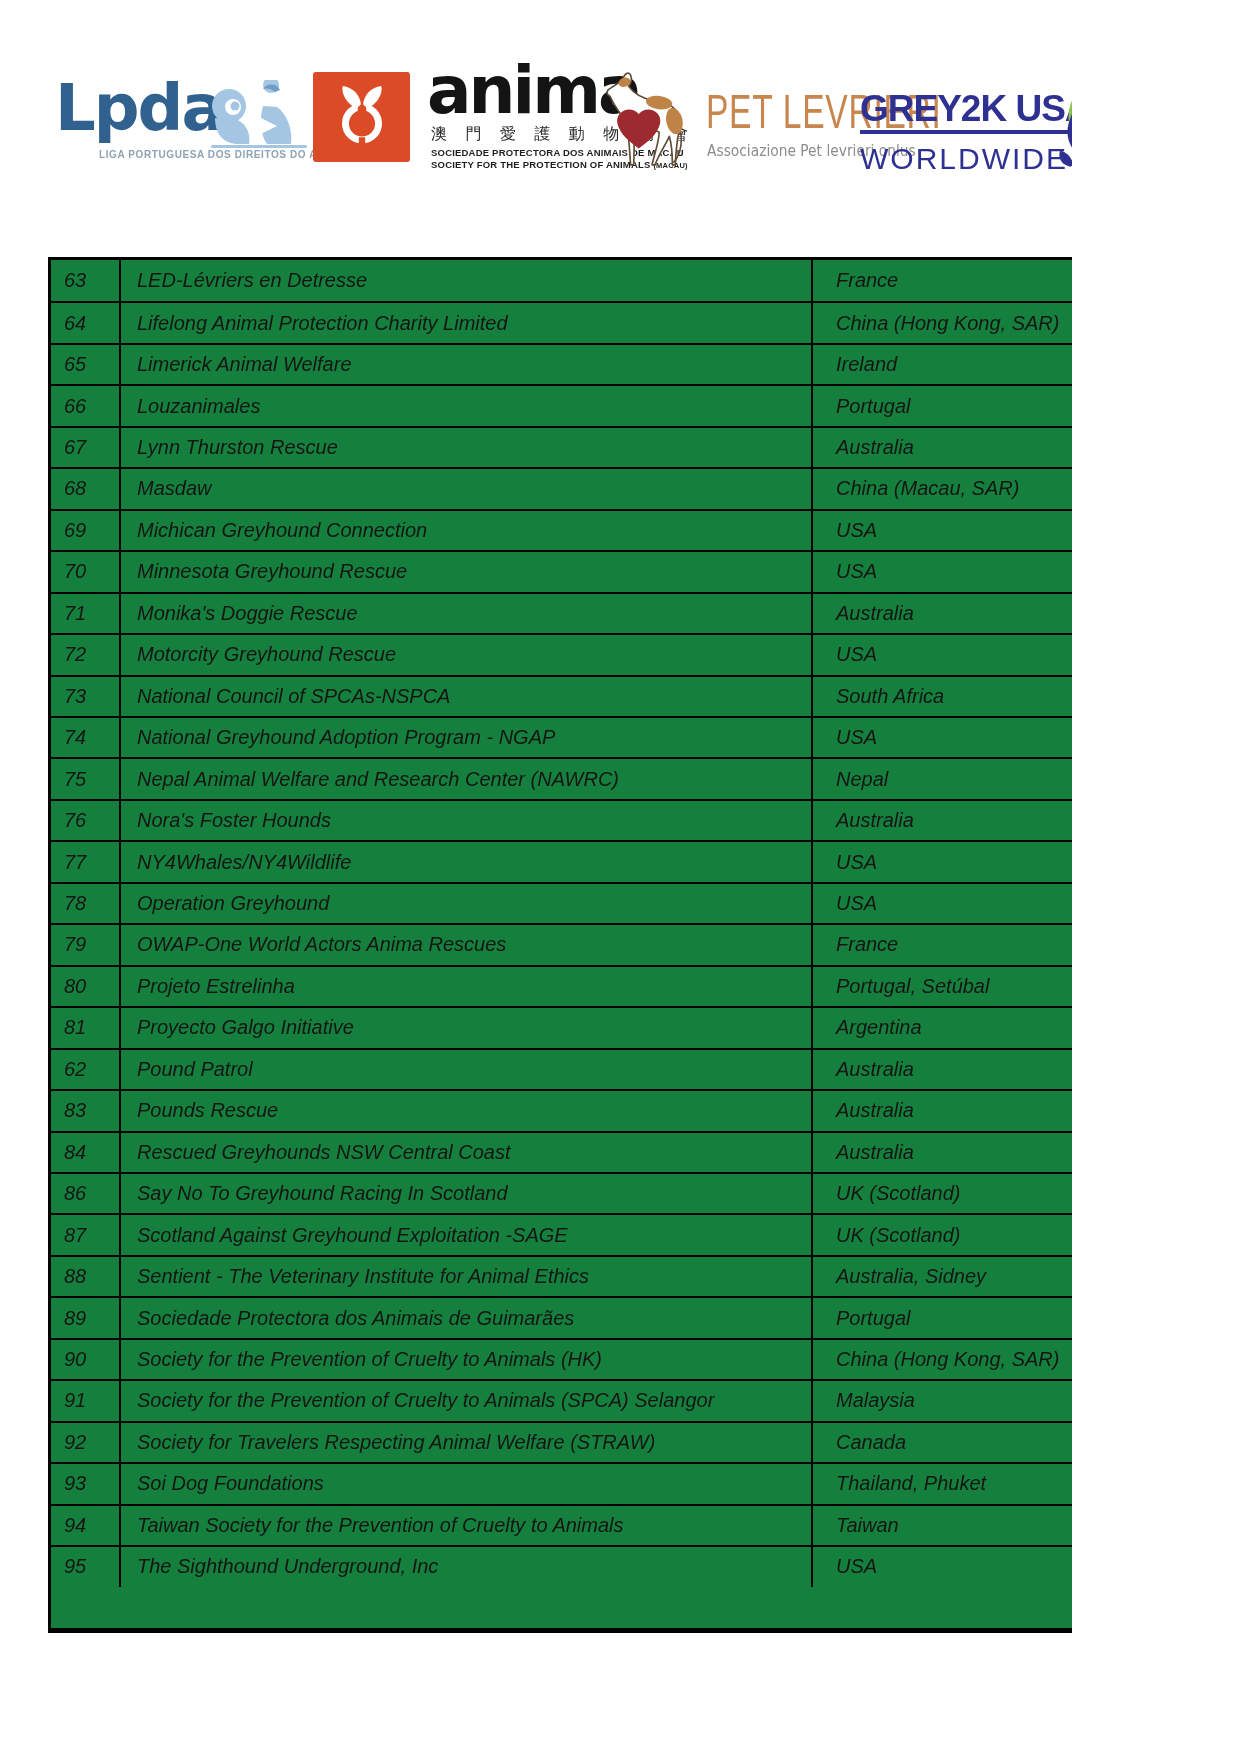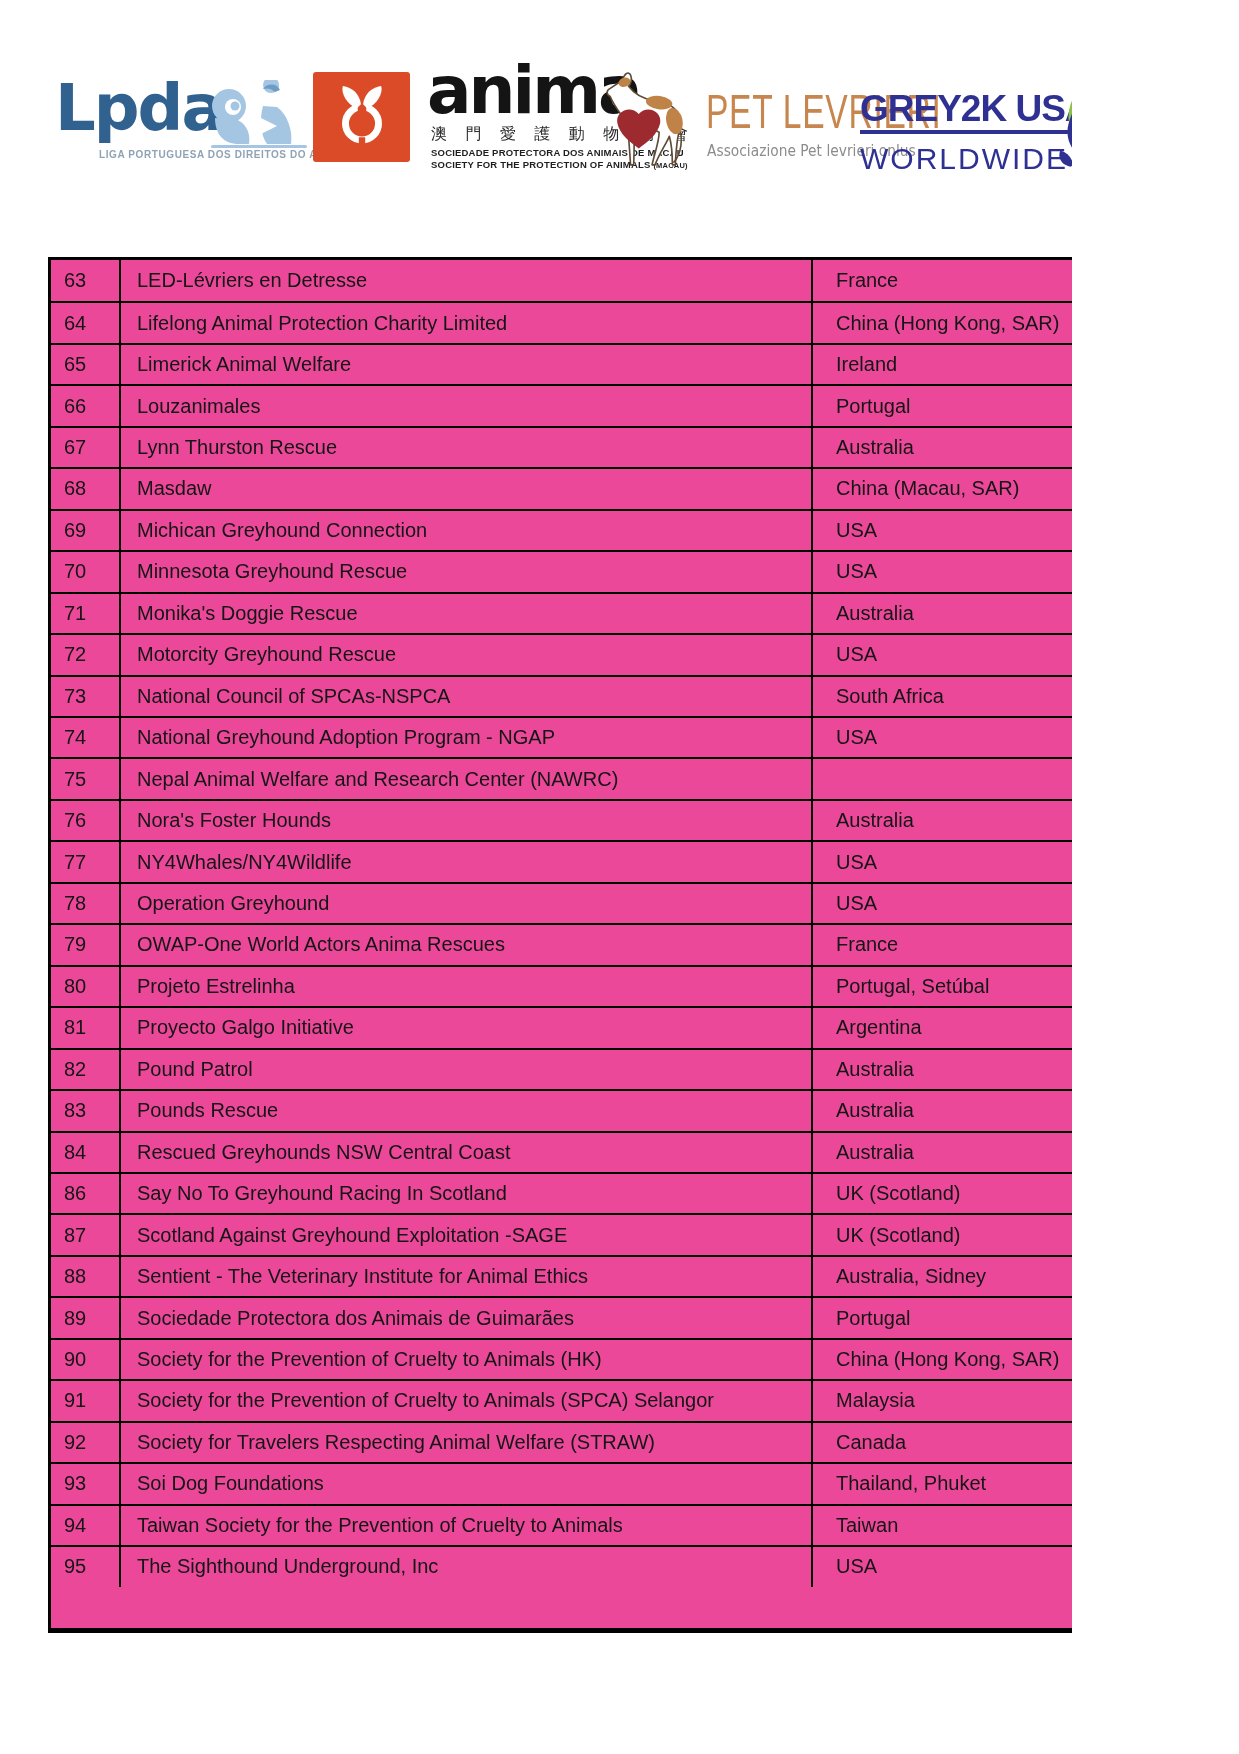--- a/index.html
+++ b/index.html
@@ -69,7 +69,7 @@
   .org-table{
     position:absolute;left:48px;top:257px;width:1143px;height:1376px;
     box-sizing:border-box;border:3px solid #000;border-bottom-width:5px;
-    display:grid;grid-template-rows:repeat(33,1fr);background:#ec4899;
+    display:grid;grid-template-rows:repeat(33,1fr);background:#15803d;font-style:italic;
   }
   .t-row{display:grid;grid-template-columns:70px 692px 1fr;border-top:2px solid #000;}
   .t-row:first-child{border-top:none;}

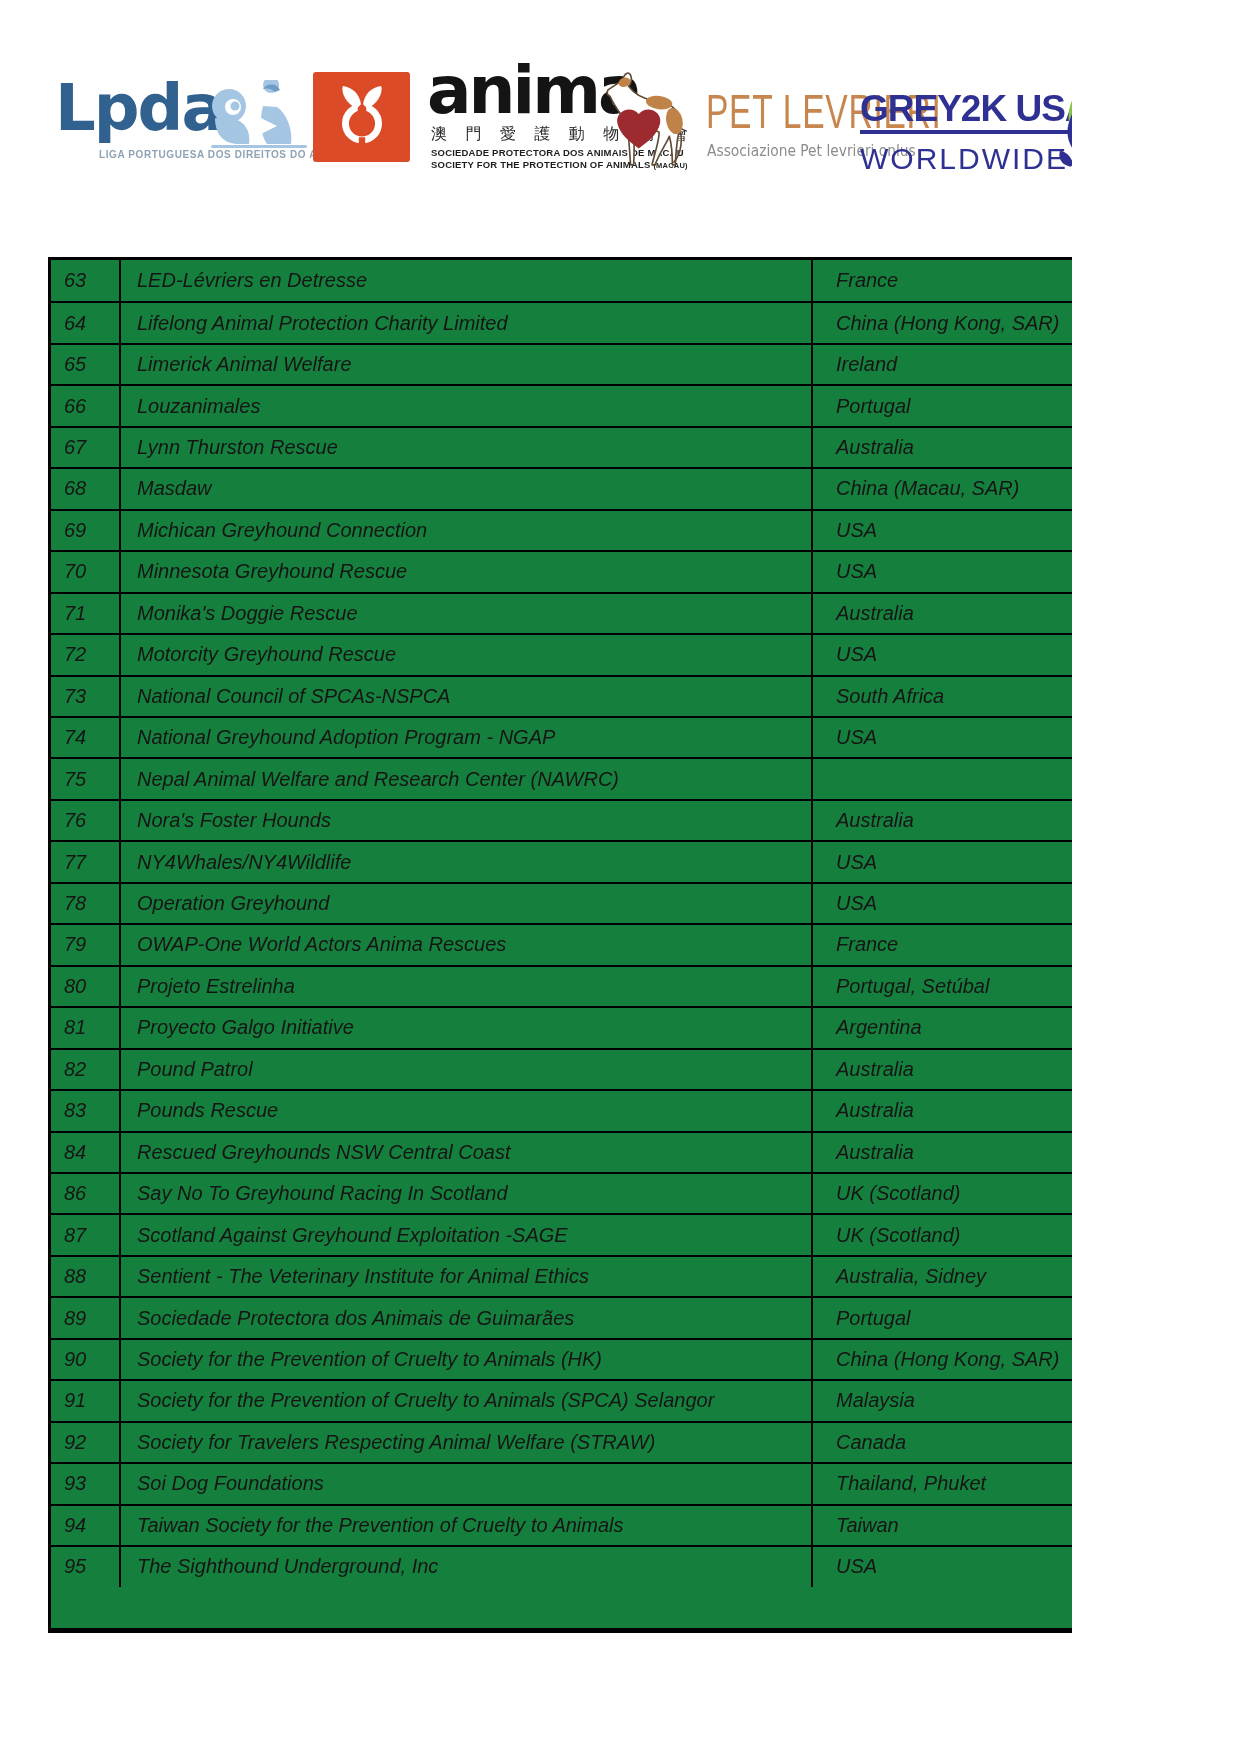--- a/index.html
+++ b/index.html
@@ -222,6 +222,7 @@
   <div class="t-row">
     <div class="cell c-num">75</div>
     <div class="cell c-org">Nepal Animal Welfare and Research Center (NAWRC)</div>
+    <div class="cell c-country">Nepal</div>
   </div>
 
   <div class="t-row">

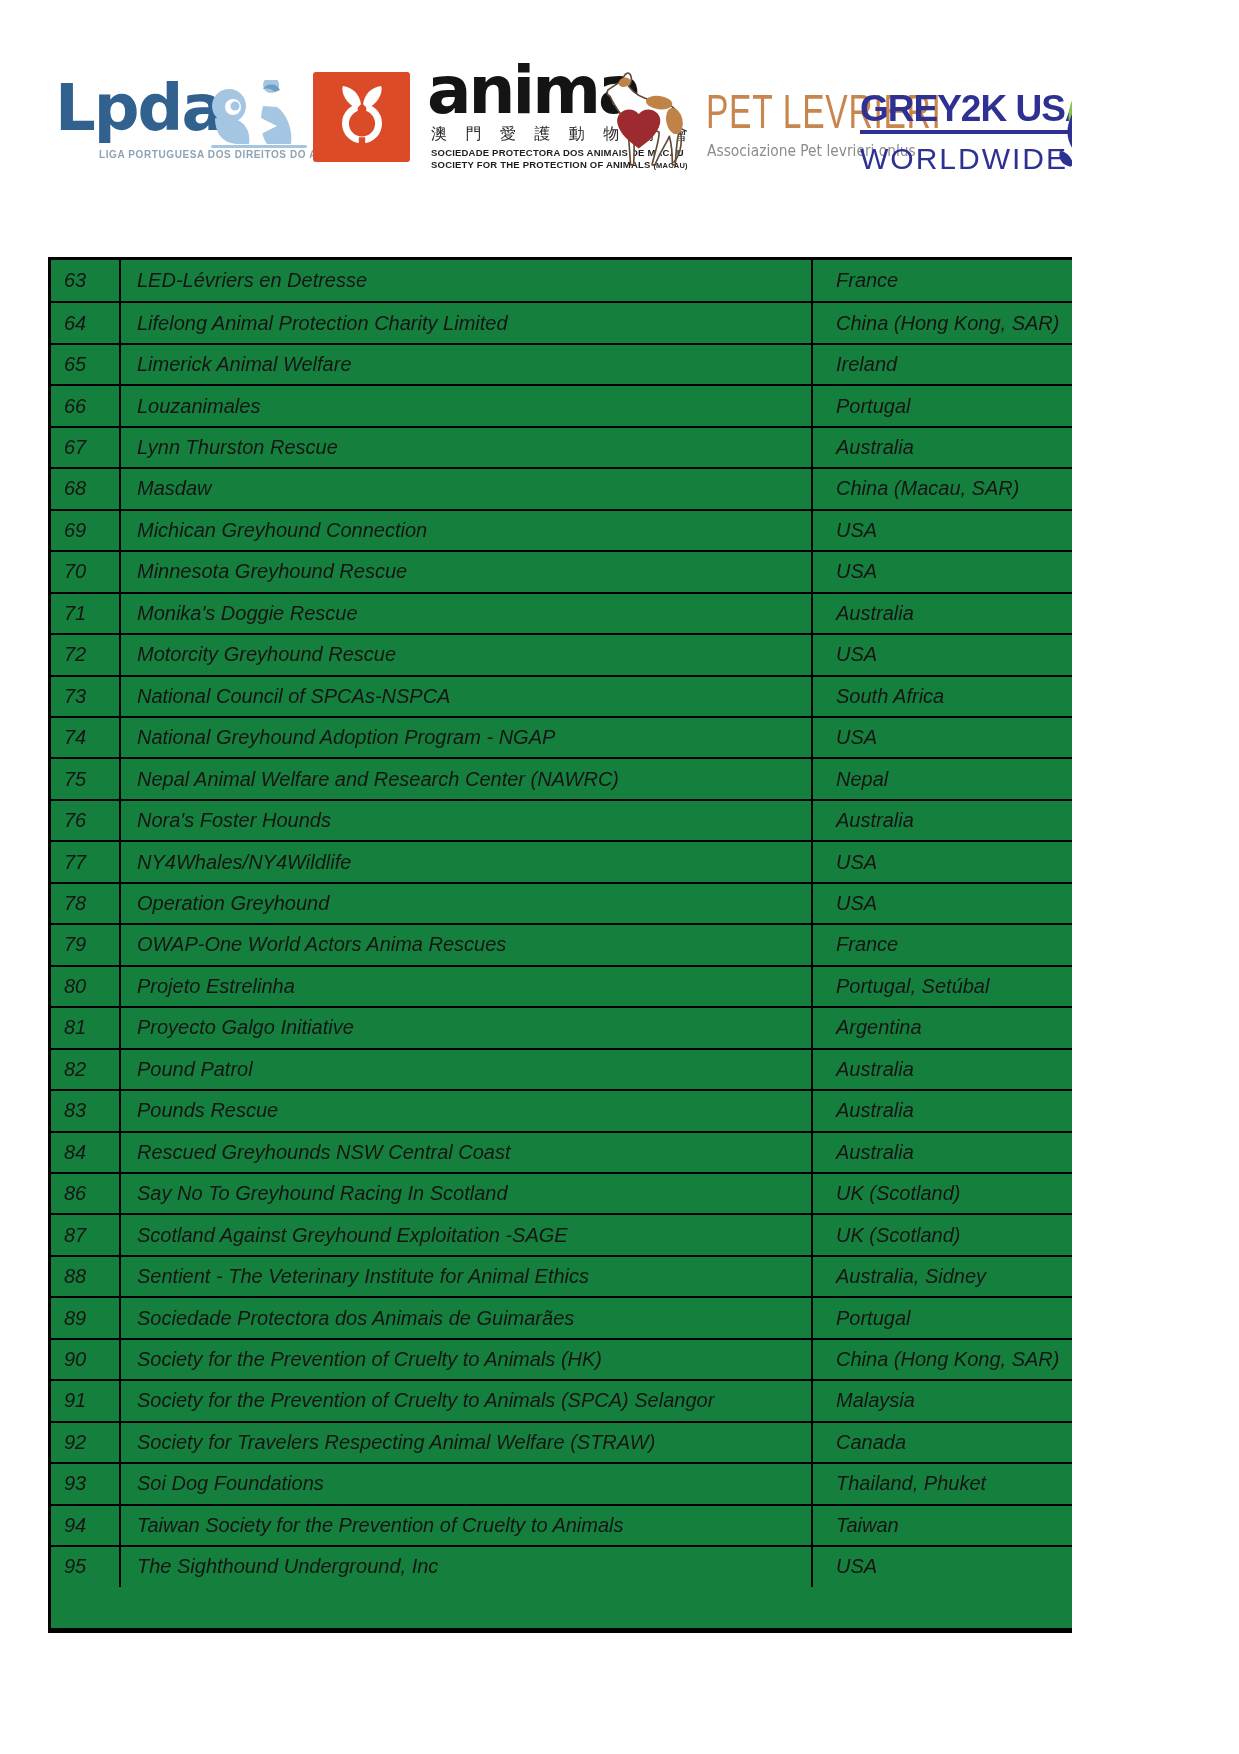--- a/index.html
+++ b/index.html
@@ -262,7 +262,7 @@
   </div>
 
   <div class="t-row">
-    <div class="cell c-num">82</div>
+    <div class="cell c-num">62</div>
     <div class="cell c-org">Pound Patrol</div>
     <div class="cell c-country">Australia</div>
   </div>

